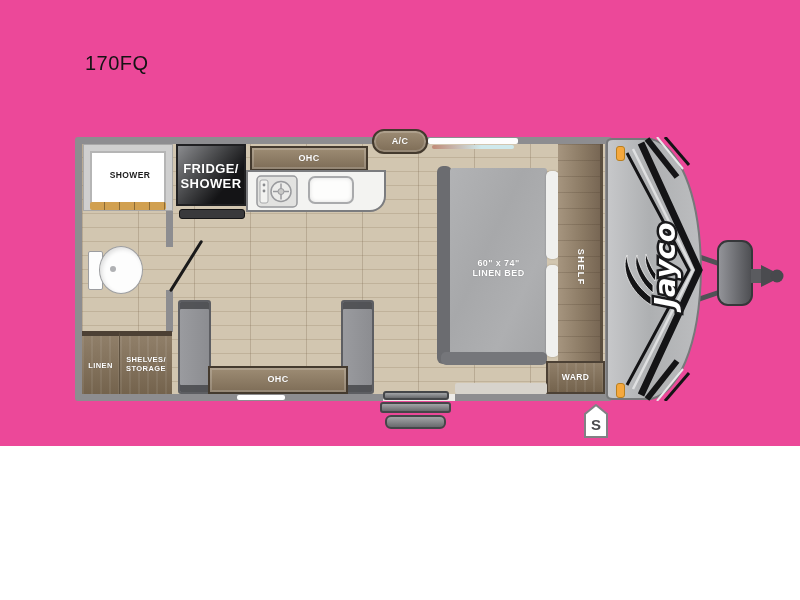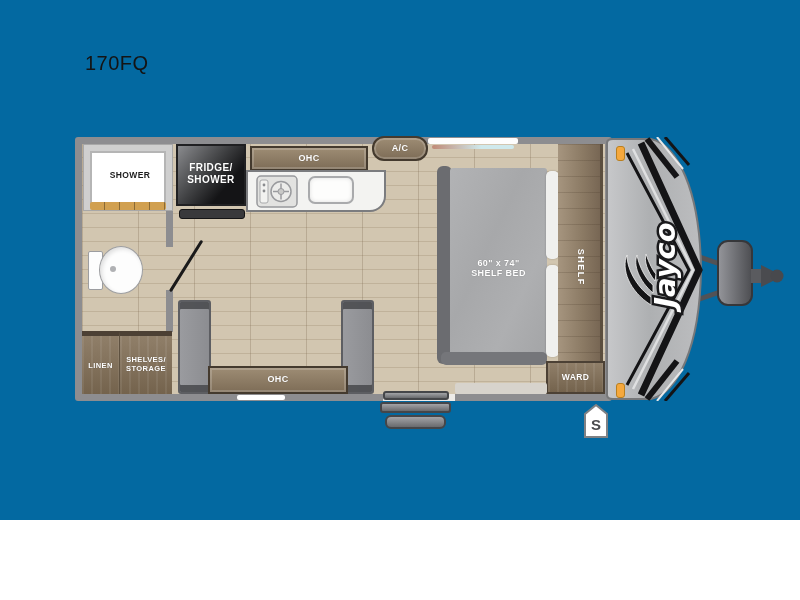--- a/index.html
+++ b/index.html
@@ -3,7 +3,7 @@
 <meta charset="utf-8">
 <style>
   html,body{margin:0;padding:0;background:#fff;}
-  #canvas{position:relative;width:800px;height:520px;background:#0369a1;overflow:hidden;
+  #canvas{position:relative;width:800px;height:446px;background:#ec4899;overflow:hidden;
           font-family:"Liberation Sans",sans-serif;}
   .abs{position:absolute;}
   .lbl{position:absolute;font-weight:bold;color:#fff;text-align:center;

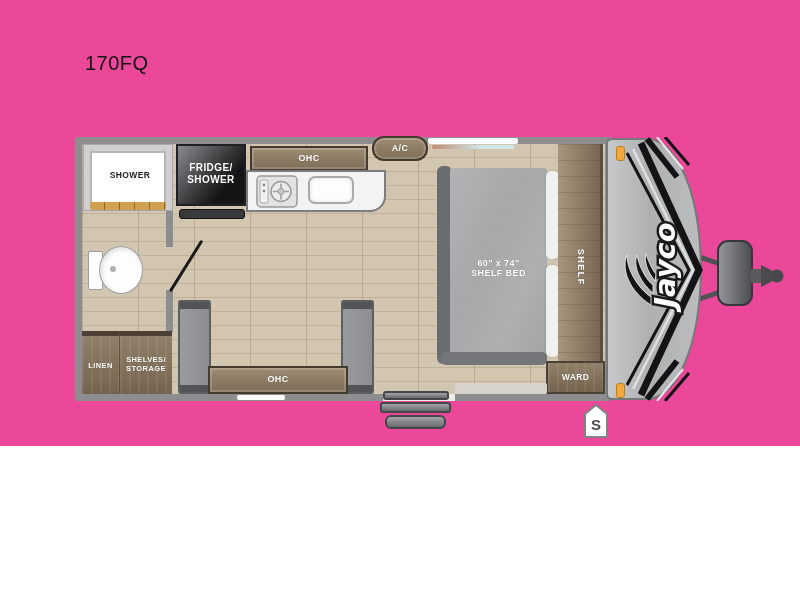--- a/index.html
+++ b/index.html
@@ -64,7 +64,7 @@
   <div class="abs ohc" style="left:250px;top:146px;width:118px;height:25px;box-sizing:border-box;">
     <div class="lbl" style="left:0;right:0;top:5px;font-size:9px;">OHC</div>
   </div>
-  <div class="abs ohc" style="left:372px;top:136px;width:56px;height:25px;box-sizing:border-box;border-radius:12px;">
+  <div class="abs ohc" style="left:372px;top:129px;width:56px;height:25px;box-sizing:border-box;border-radius:12px;">
     <div class="lbl" style="left:0;right:0;top:5px;font-size:9px;">A/C</div>
   </div>
 

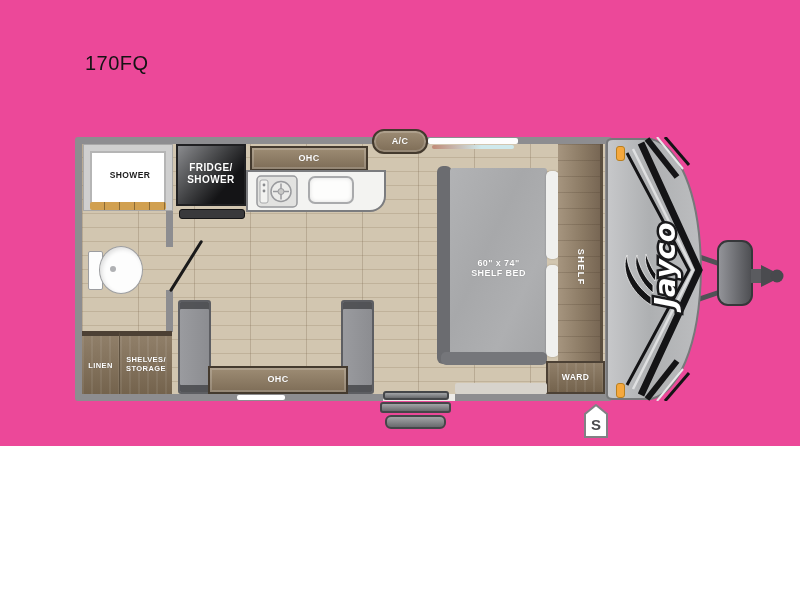--- a/index.html
+++ b/index.html
@@ -54,7 +54,7 @@
 
   <div class="abs" style="left:176px;top:144px;width:70px;height:62px;box-sizing:border-box;border:2px solid #202022;
               background:linear-gradient(130deg,#8a8b8e 0%,#3f4042 45%,#141416 72%);">
-    <div class="lbl" style="left:0;right:0;top:16px;font-size:10px;">
+    <div class="lbl" style="left:0;right:0;top:16px;font-size:13px;">
       <div>FRIDGE/</div>
       <div>SHOWER</div>
     </div>

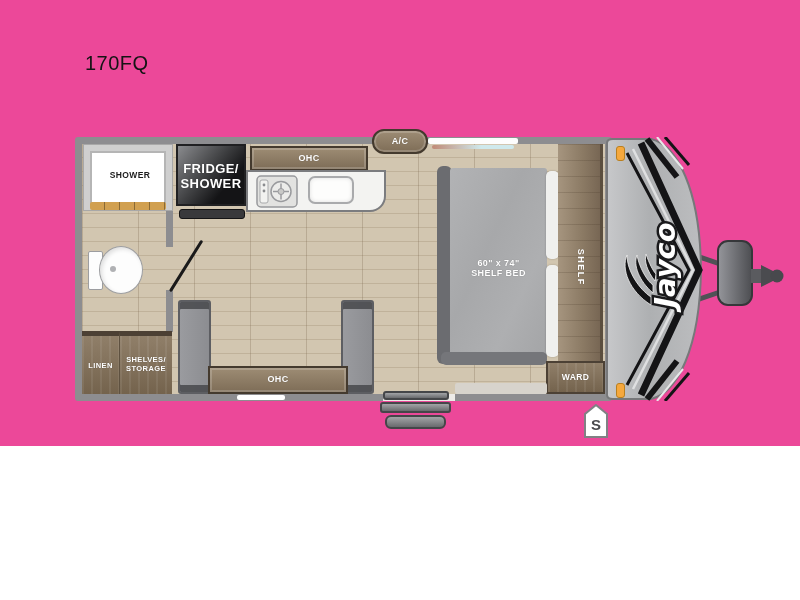--- a/index.html
+++ b/index.html
@@ -94,7 +94,7 @@
   <div class="abs pillow" style="left:546px;top:265px;width:13px;height:92px;"></div>
   <div class="lbl" style="left:450px;top:258px;width:97px;font-size:9px;">
     <div>60" x 74"</div>
-    <div>SHELF BED</div>
+    <div>LINEN BED</div>
   </div>
 
   <div class="abs" style="left:558px;top:144px;width:45px;height:220px;box-shadow:inset -3px 0 0 #5b4e3e;background:

